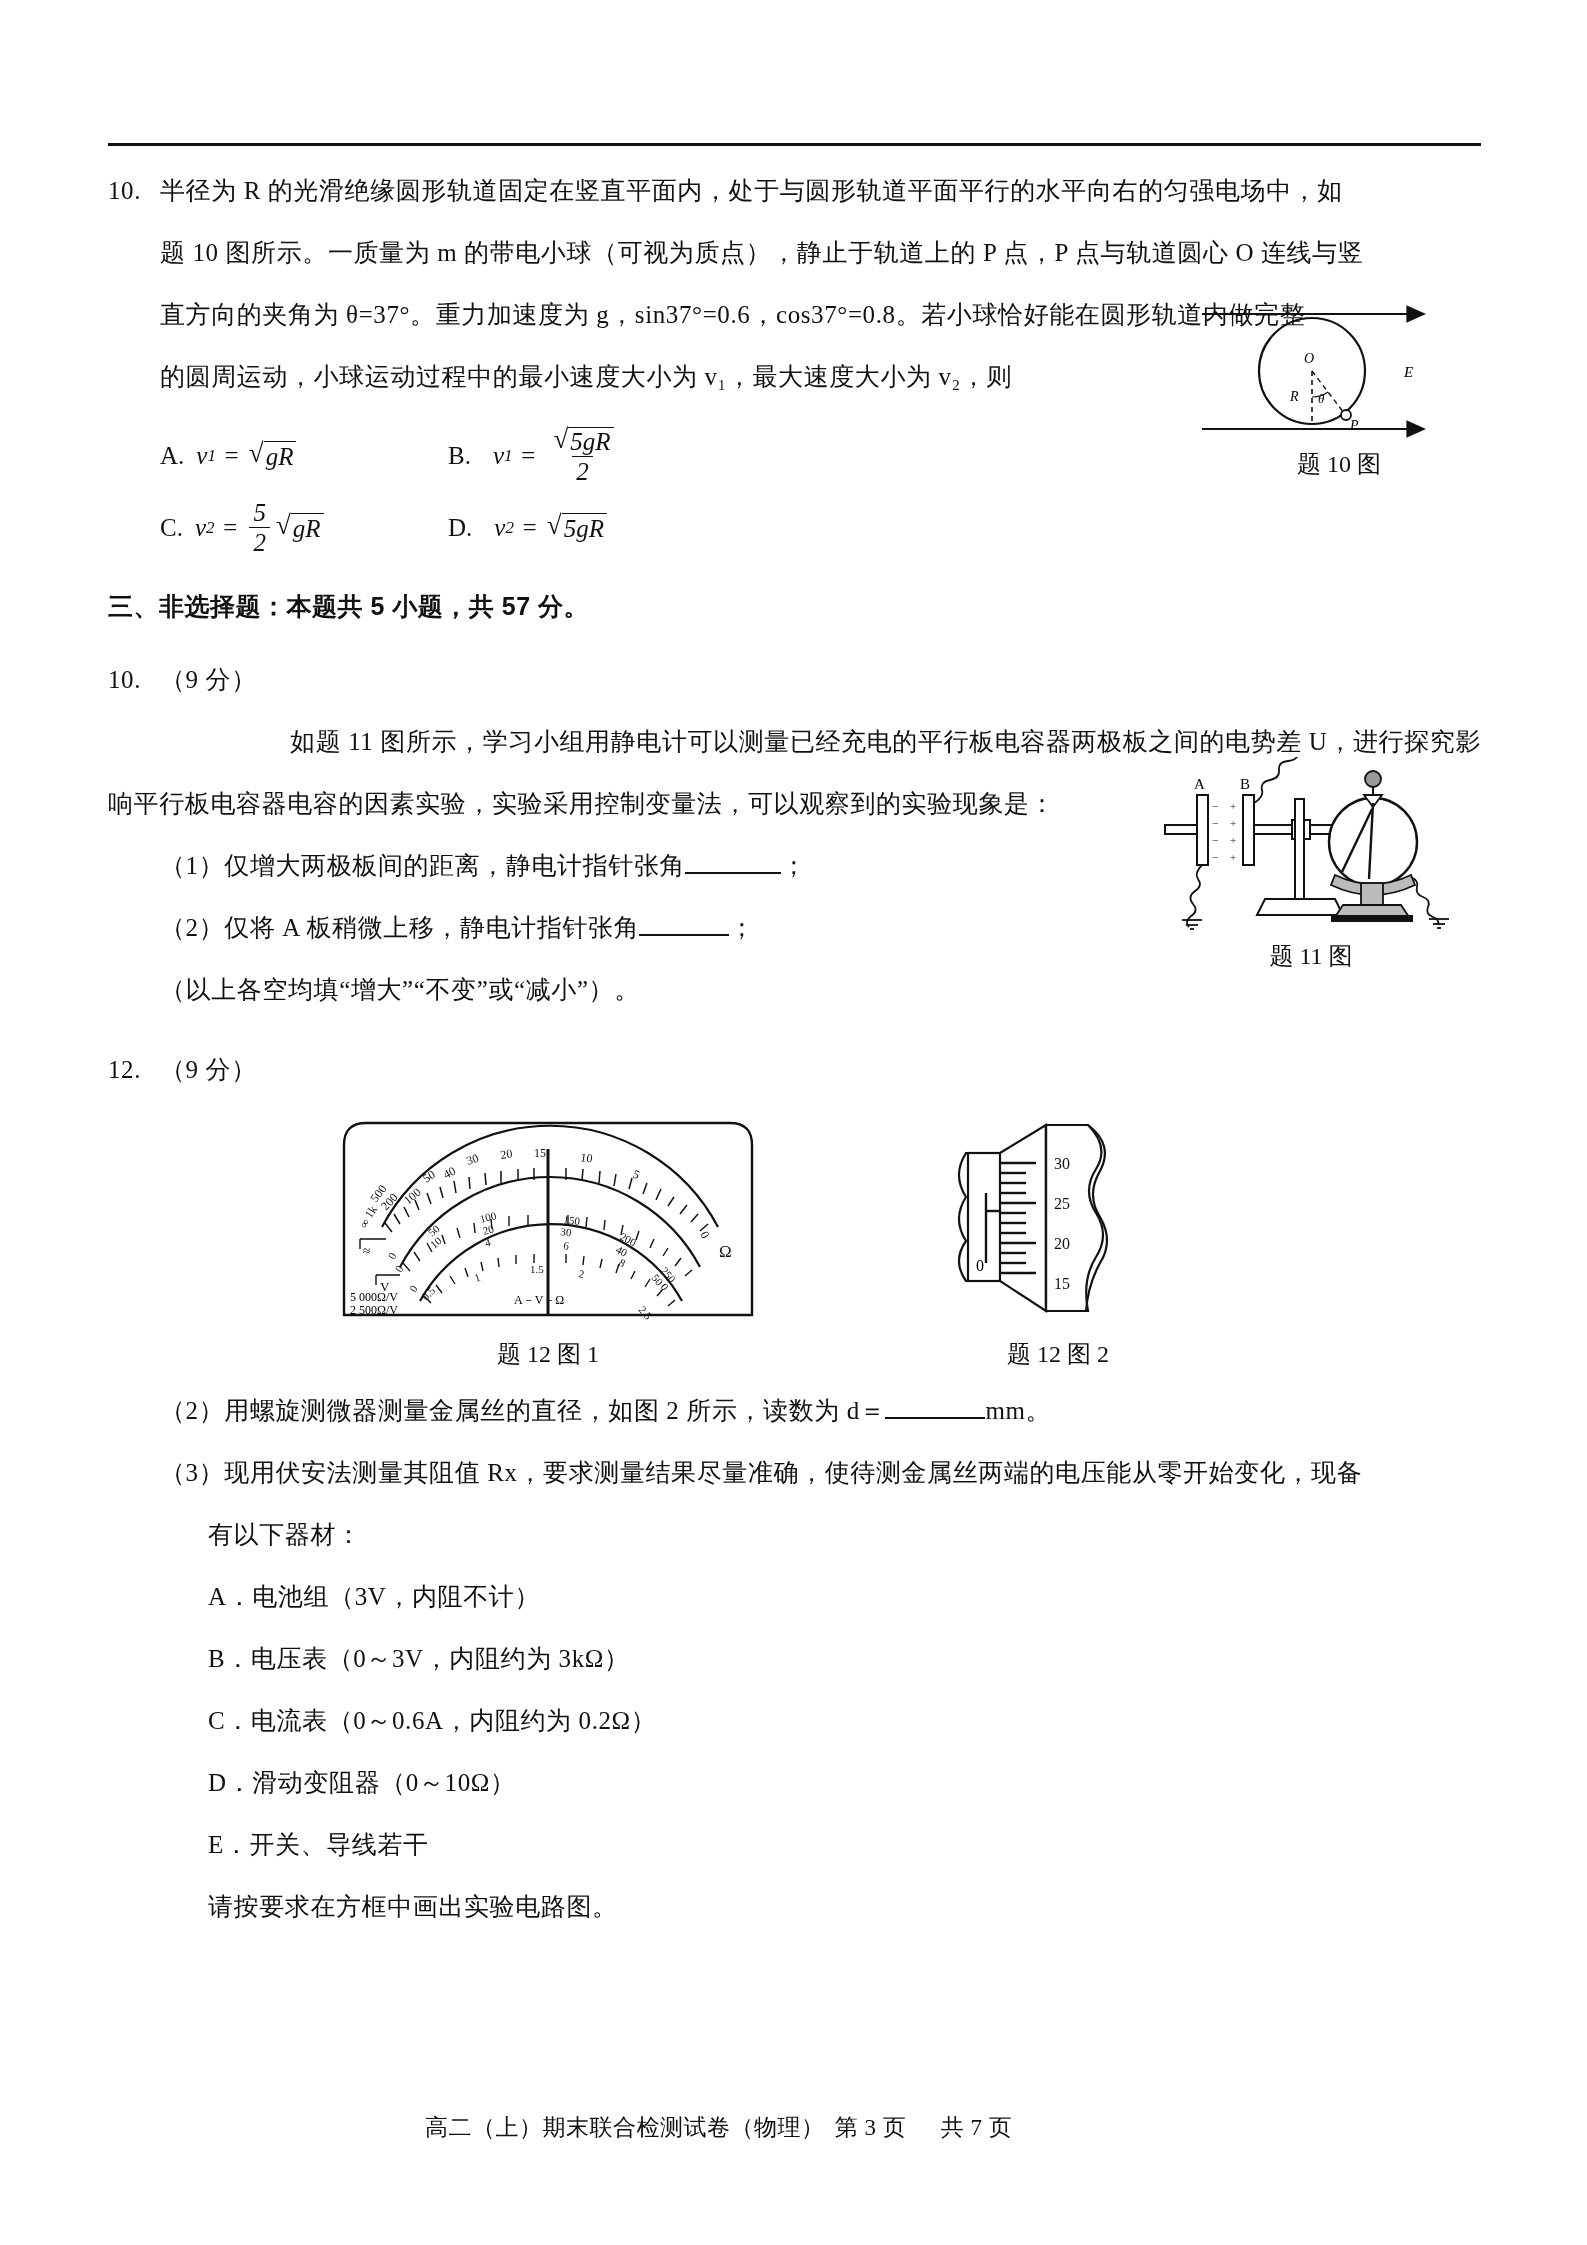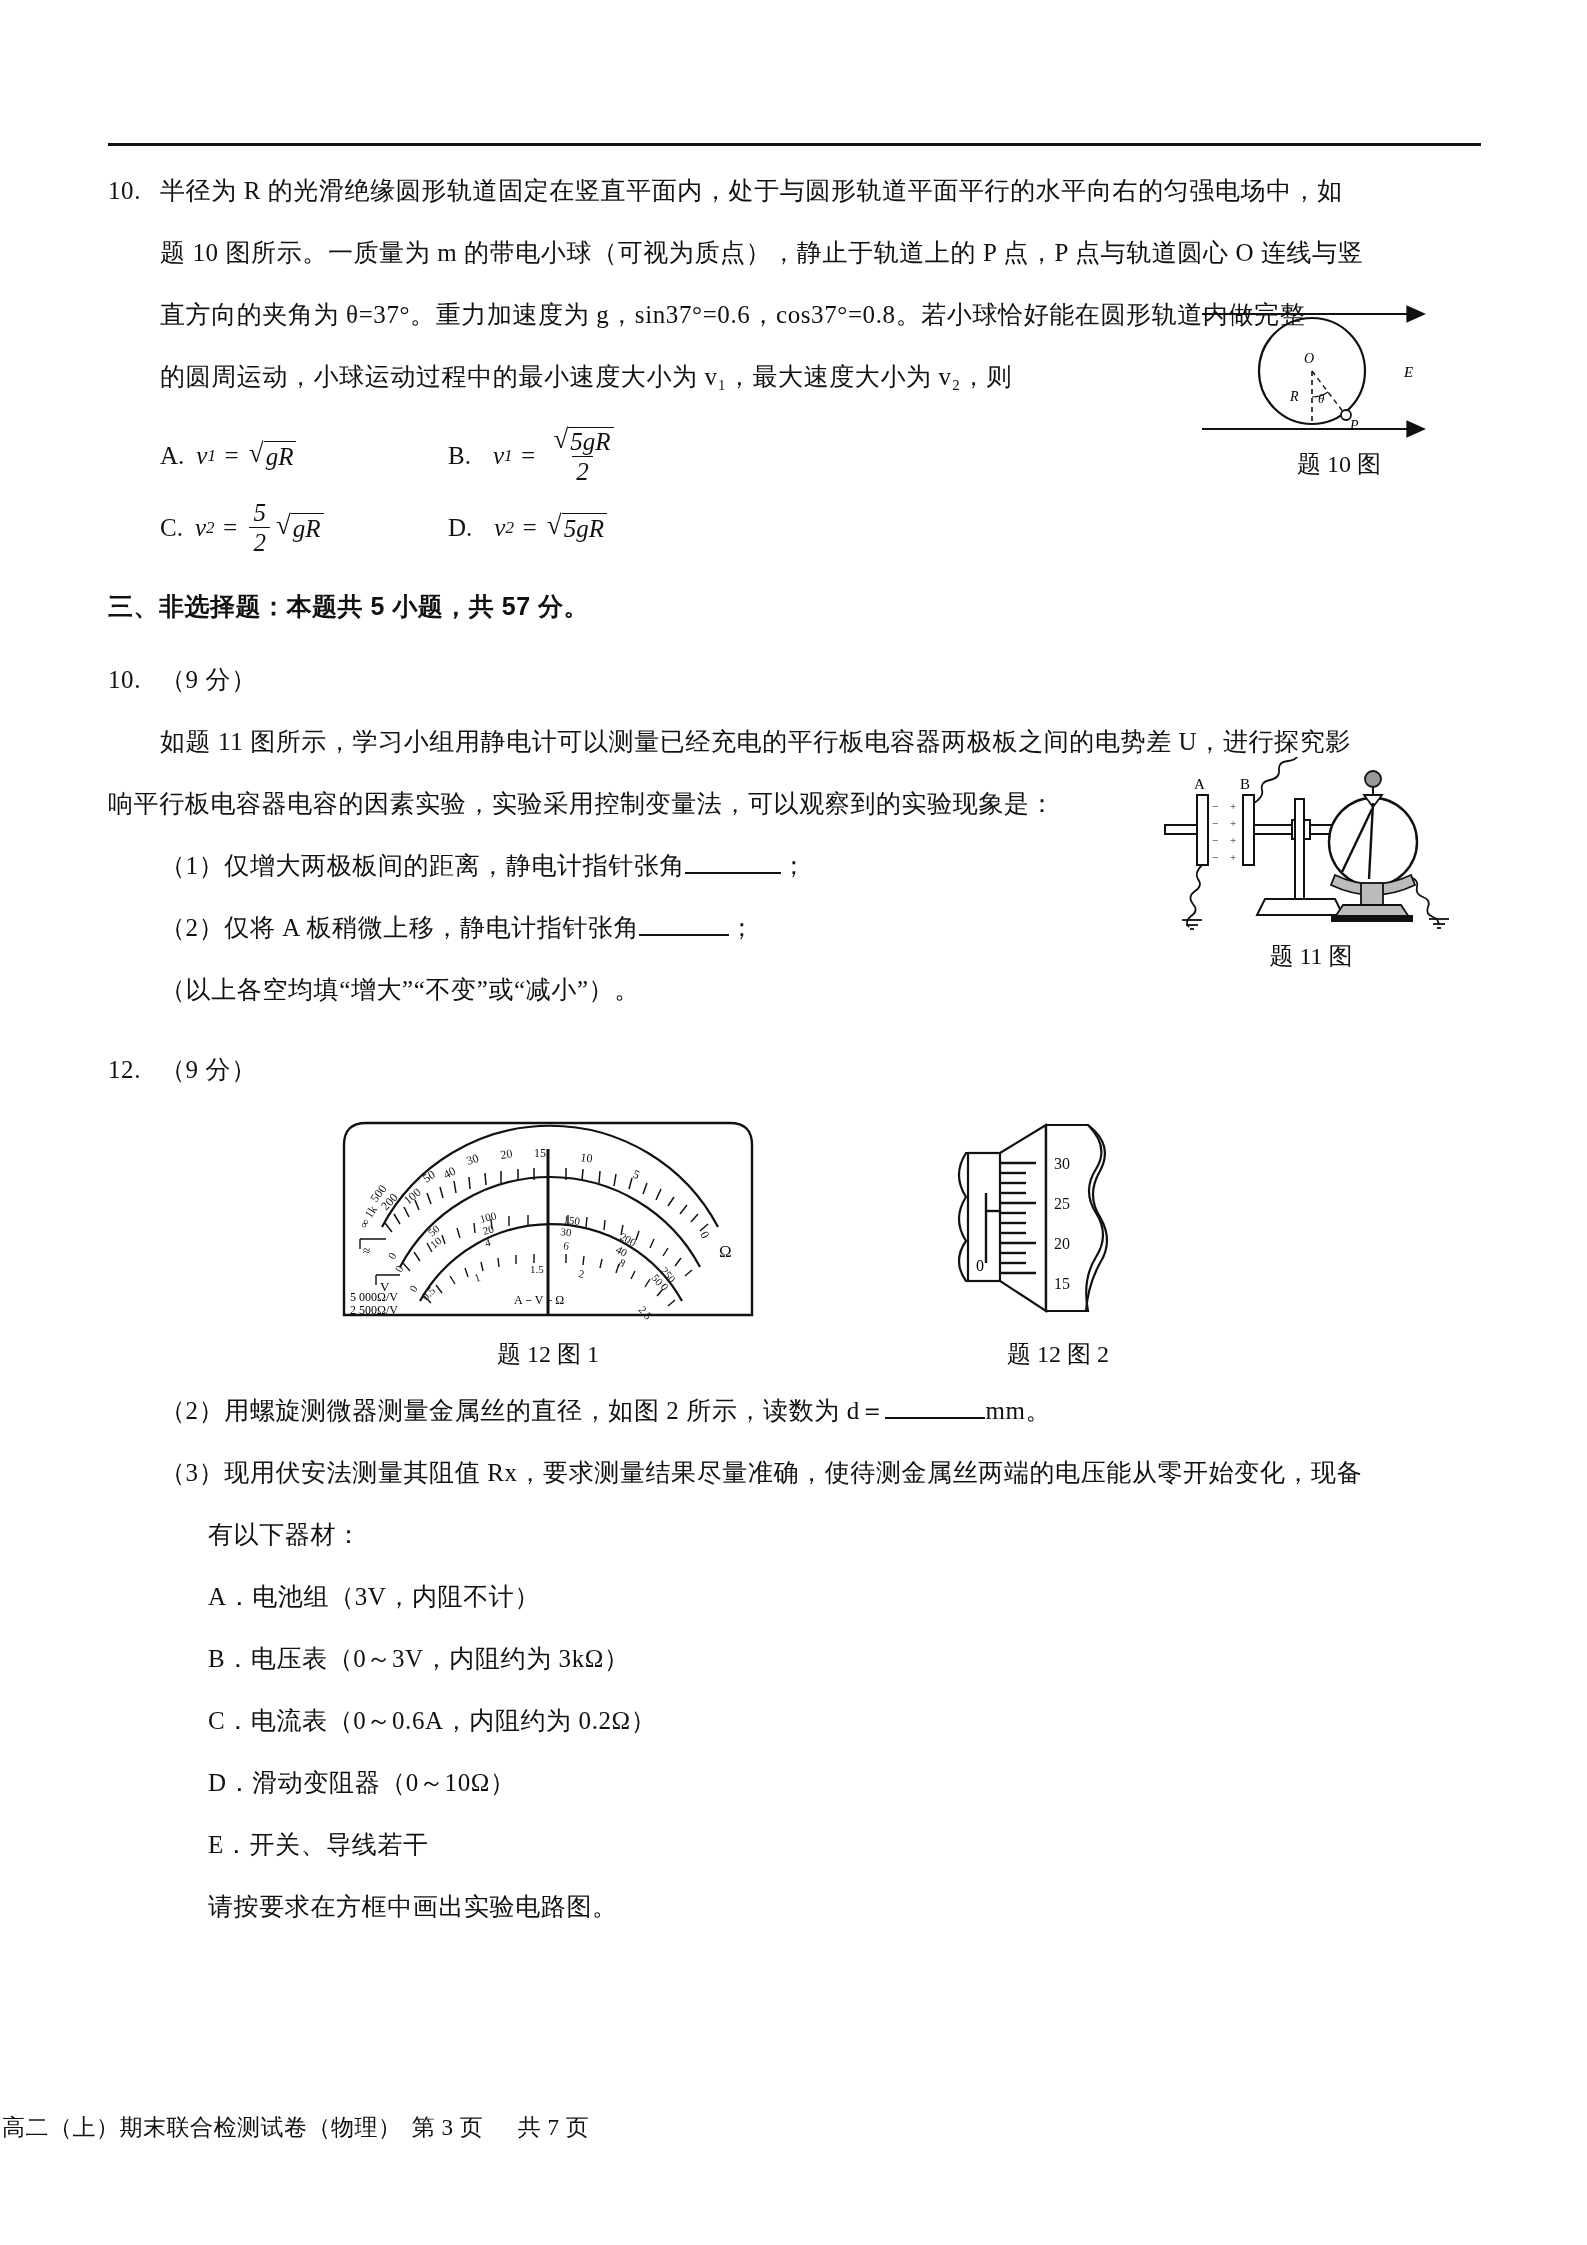--- a/index.html
+++ b/index.html
@@ -215,7 +215,7 @@
       <div class="q-line">
         <span class="q-num">10.</span><span>（9 分）</span>
       </div>
-      <div class="q-line indent-para" style="padding-left:0;">如题 11 图所示，学习小组用静电计可以测量已经充电的平行板电容器两极板之间的电势差 U，进行探究影</div>
+      <div class="q-line indent-para" style="padding-left:0;text-align:right;">如题 11 图所示，学习小组用静电计可以测量已经充电的平行板电容器两极板之间的电势差 U，进行探究影</div>
       <div class="q-line">响平行板电容器电容的因素实验，实验采用控制变量法，可以观察到的实验现象是：</div>
 
       <div class="q-line indent1">

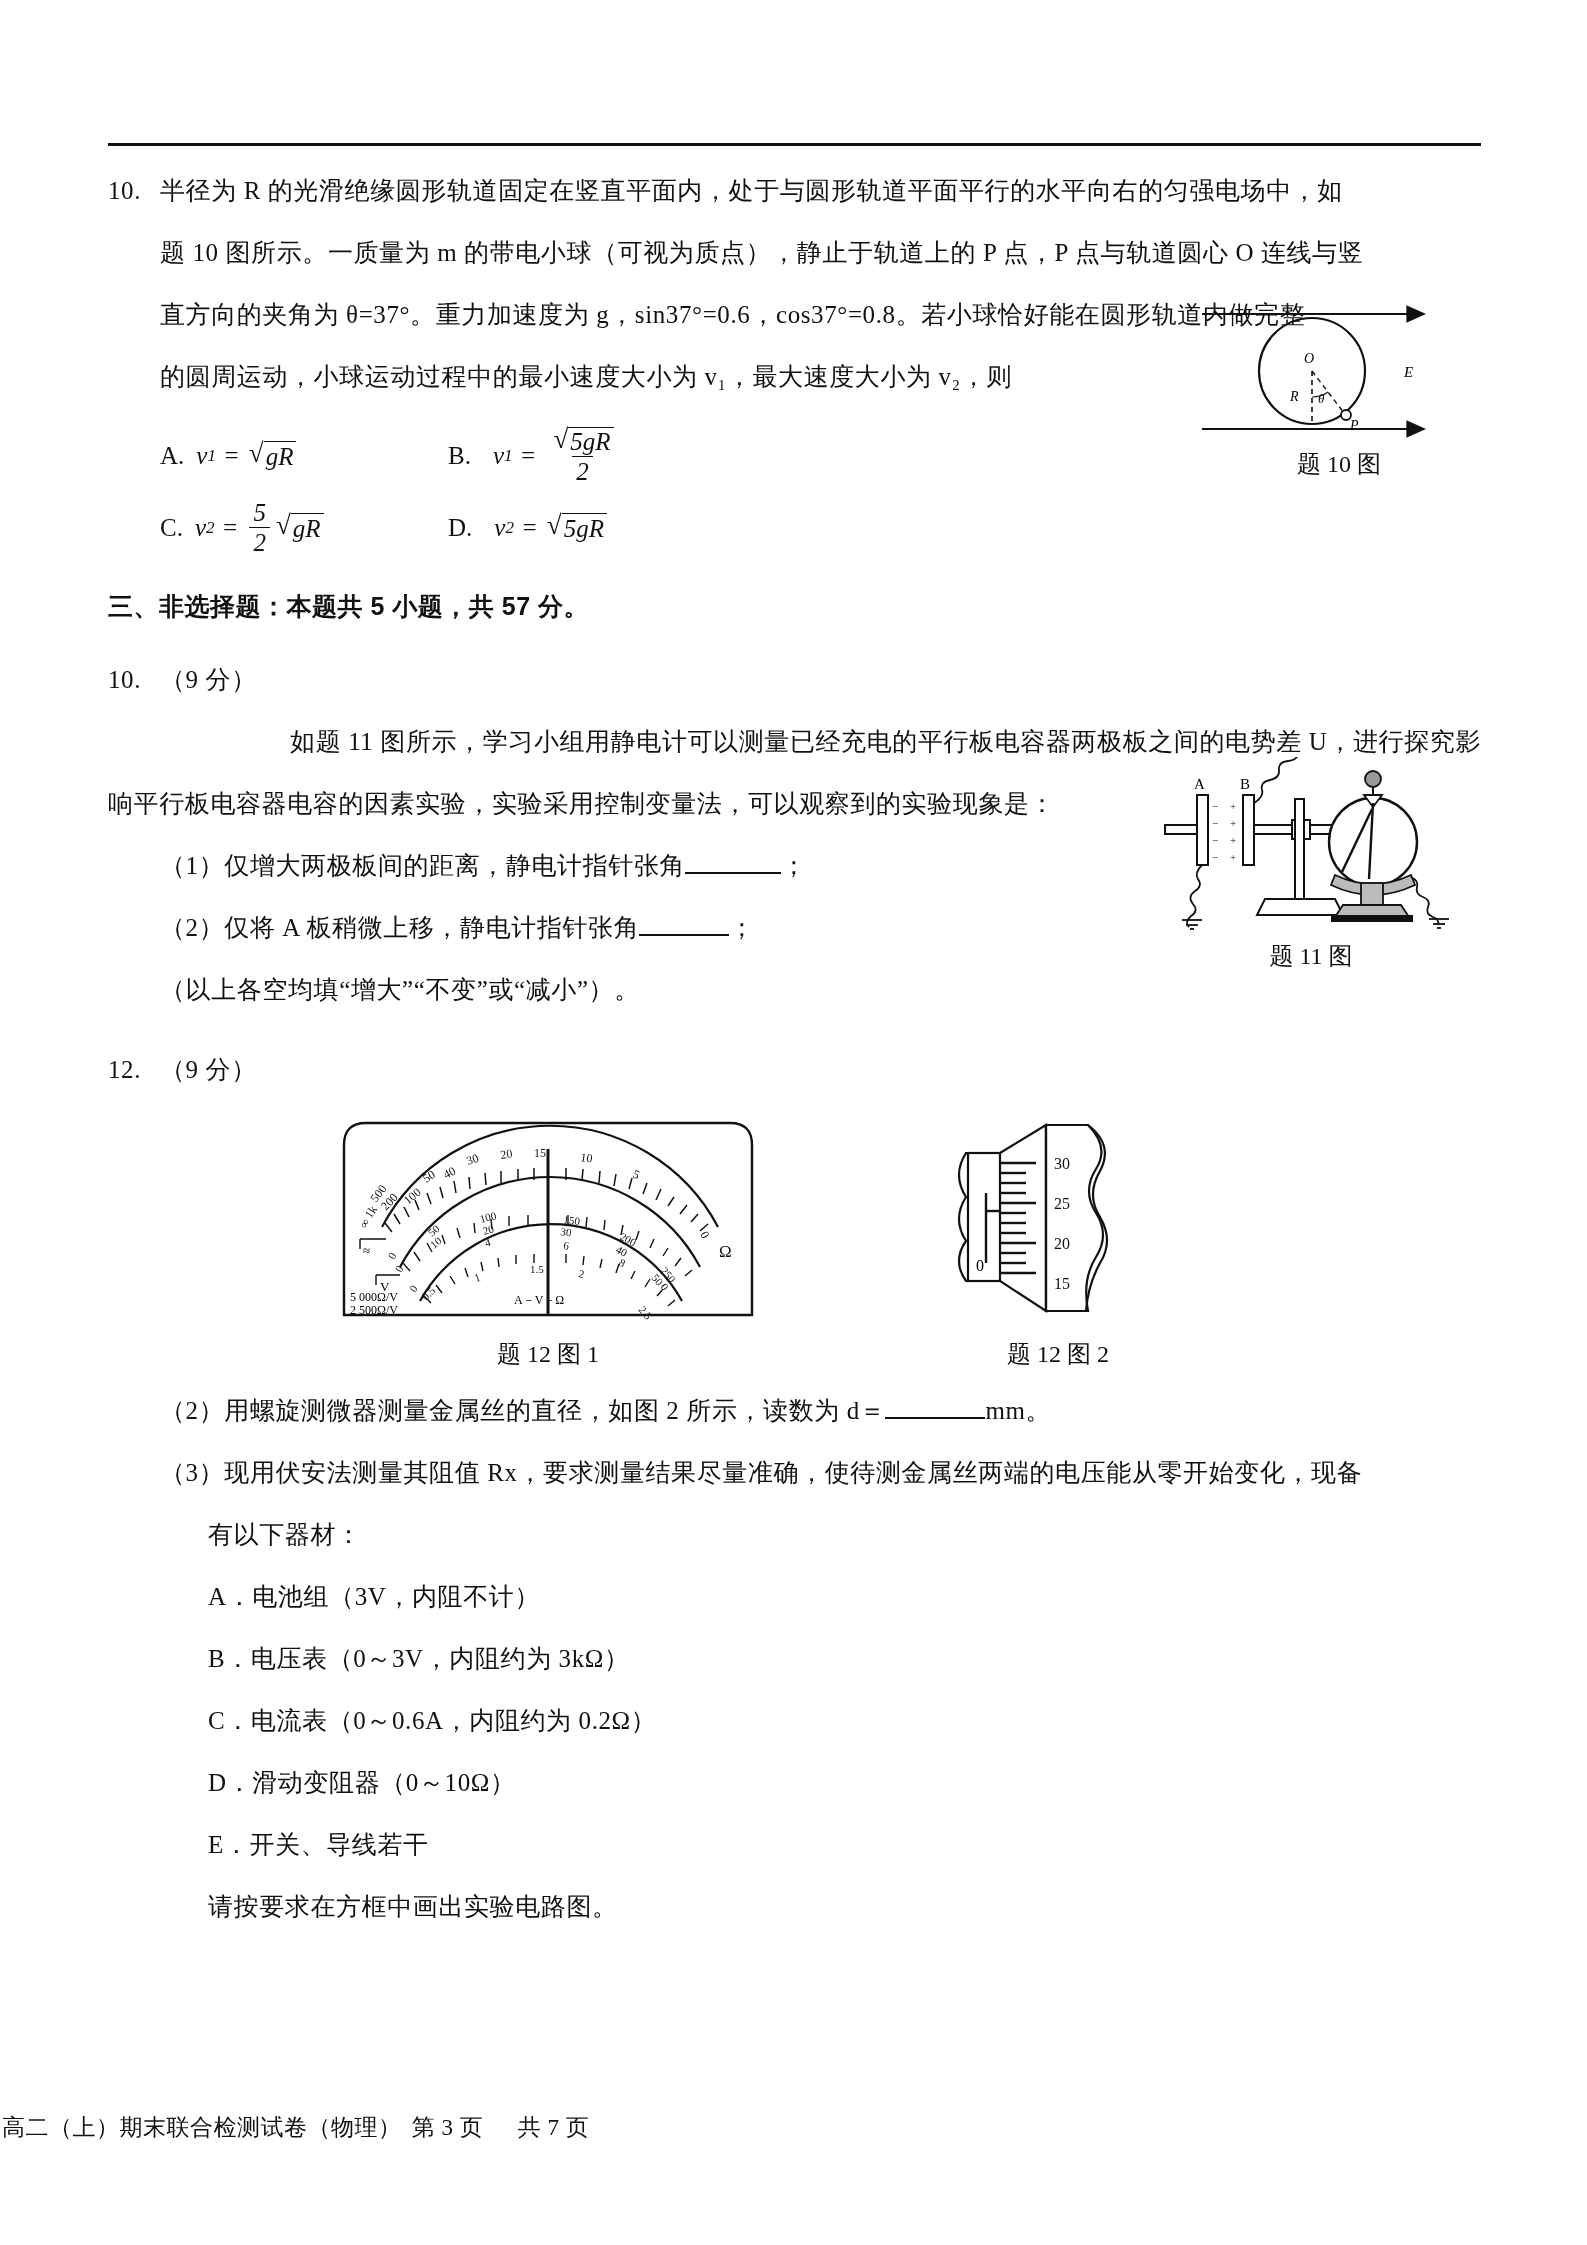--- a/index.html
+++ b/index.html
@@ -88,7 +88,8 @@
   
   .footer {
     position:absolute;
-    left:0; top:2112px; width:1413px;
+    left:12px; top:2112px; width:1413px;
+    text-align:center;
     font-size:23px;
     letter-spacing:0.5px;
   }

